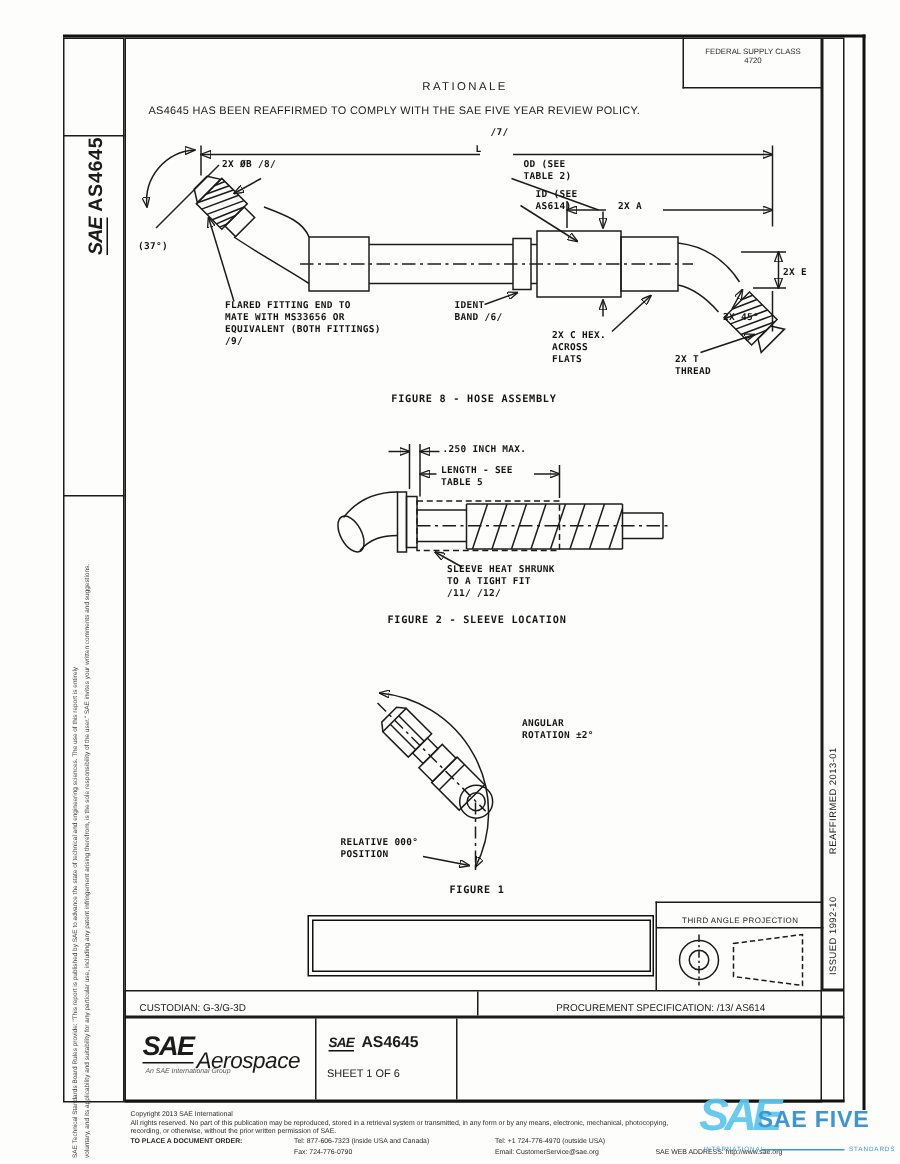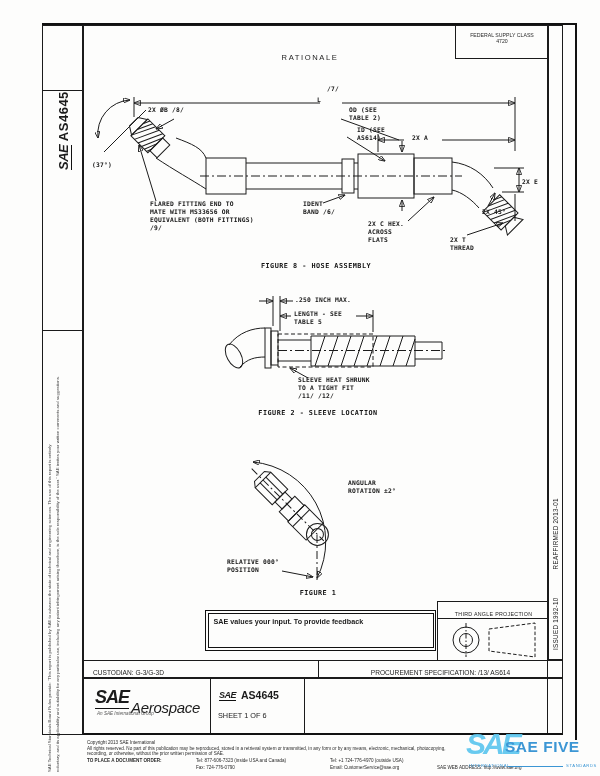--- a/index.html
+++ b/index.html
@@ -56,6 +56,7 @@
   </div>
 
   <div class="abs ctr" style="left:310px;top:53px;font-size:7.6px;letter-spacing:1.6px;color:#222;">RATIONALE</div>
+  <div class="abs" style="left:99px;top:69px;font-size:7.3px;letter-spacing:.2px;color:#222;">AS4645 HAS BEEN REAFFIRMED TO COMPLY WITH THE SAE FIVE YEAR REVIEW POLICY.</div>
 
   <svg style="left:90px;top:88px;" width="465" height="190" viewBox="0 0 465 190">
 

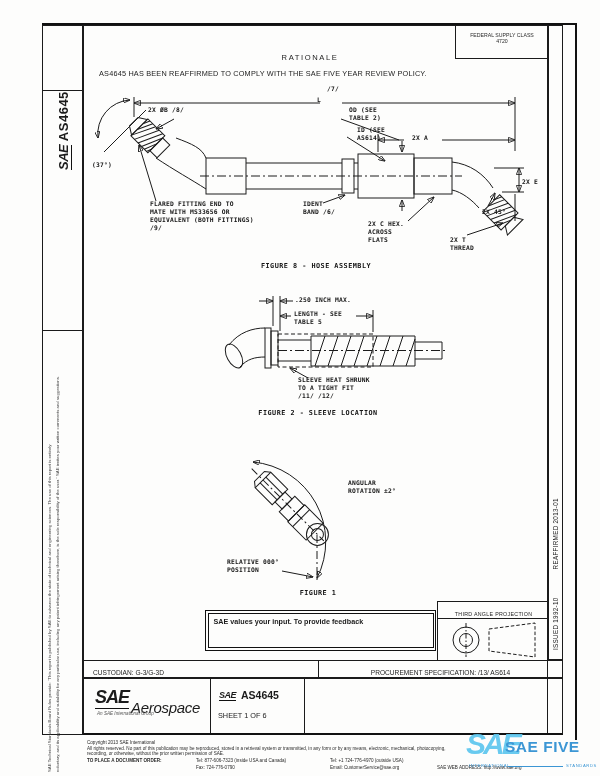--- a/index.html
+++ b/index.html
@@ -210,7 +210,6 @@
 
   <div class="bx" style="left:205px;top:610px;width:231px;height:41px;border:1px solid #111;">
     <div id="feedback-inner">
-      <div style="font-weight:bold;font-size:7.2px;margin:3px 0 0 5px;">SAE values your input. To provide feedback</div>
     </div>
   </div>
 

